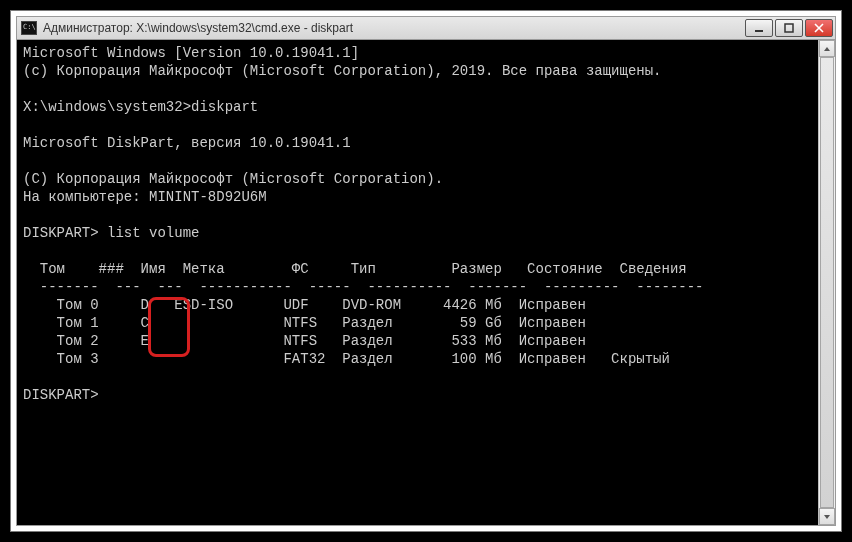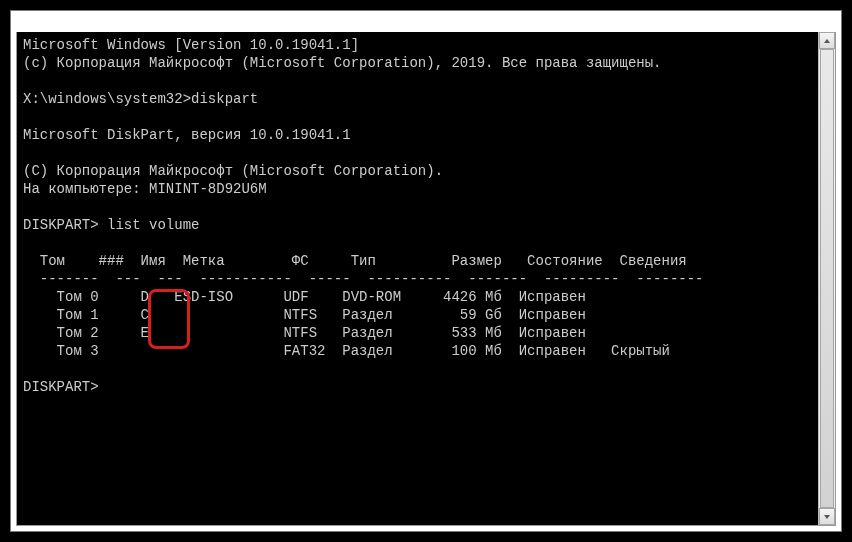--- a/index.html
+++ b/index.html
@@ -126,6 +126,27 @@
 
 <div class="outer-frame">
   <div class="window">
+    <div class="titlebar">
+      <div class="icon"></div>
+      <div class="title-text">Администратор: X:\windows\system32\cmd.exe - diskpart</div>
+      <div class="win-btns">
+        <div class="win-btn win-min">
+          <svg viewBox="0 0 10 10">
+              <rect x="1" y="7" width="8" height="2" fill="#333"></rect>
+            </svg>
+        </div>
+        <div class="win-btn win-max">
+          <svg viewBox="0 0 10 10">
+              <rect x="1" y="1" width="8" height="8" fill="none" stroke="#333" stroke-width="1.5"></rect>
+            </svg>
+        </div>
+        <div class="win-btn win-close">
+          <svg viewBox="0 0 10 10">
+              <path d="M1 1 L9 9 M9 1 L1 9" stroke="#fff" stroke-width="1.6"></path>
+            </svg>
+        </div>
+      </div>
+    </div>
     <div class="client">
       <div class="terminal"><span>Microsoft Windows [Version 10.0.19041.1]</span>
 <span>(c) Корпорация Майкрософт (Microsoft Corporation), 2019. Все права защищены.</span>

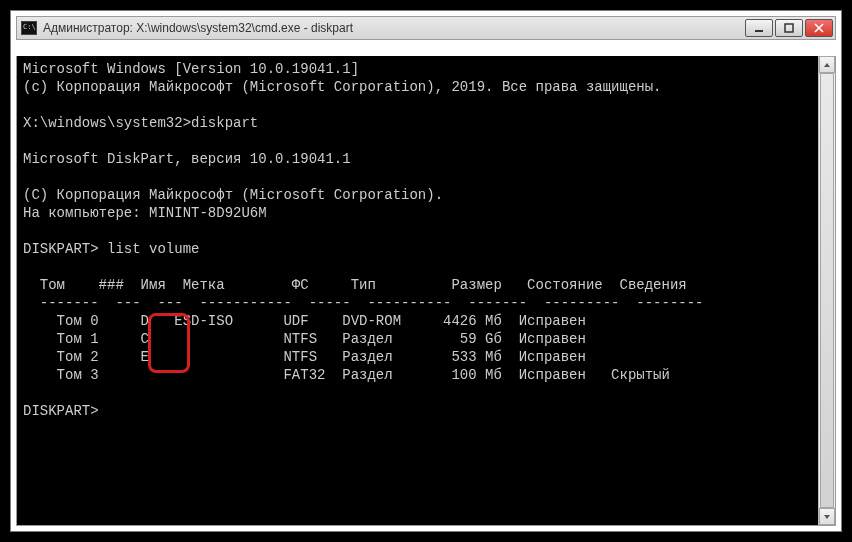--- a/index.html
+++ b/index.html
@@ -76,7 +76,6 @@
     display: flex;
     border: 1px solid #9a9a9a;
     border-top: none;
-    margin-top: 16px;
   }
   .terminal {
     flex: 1;

